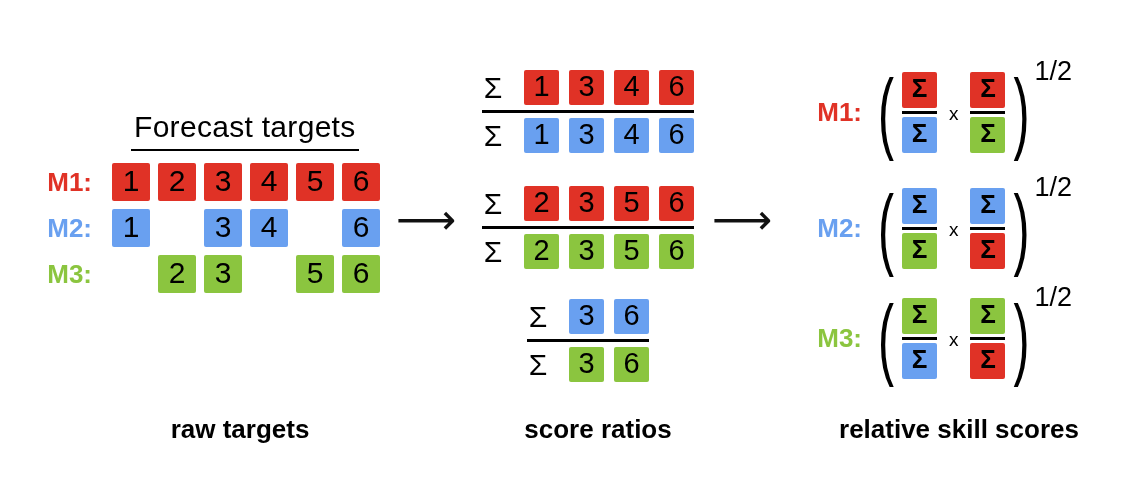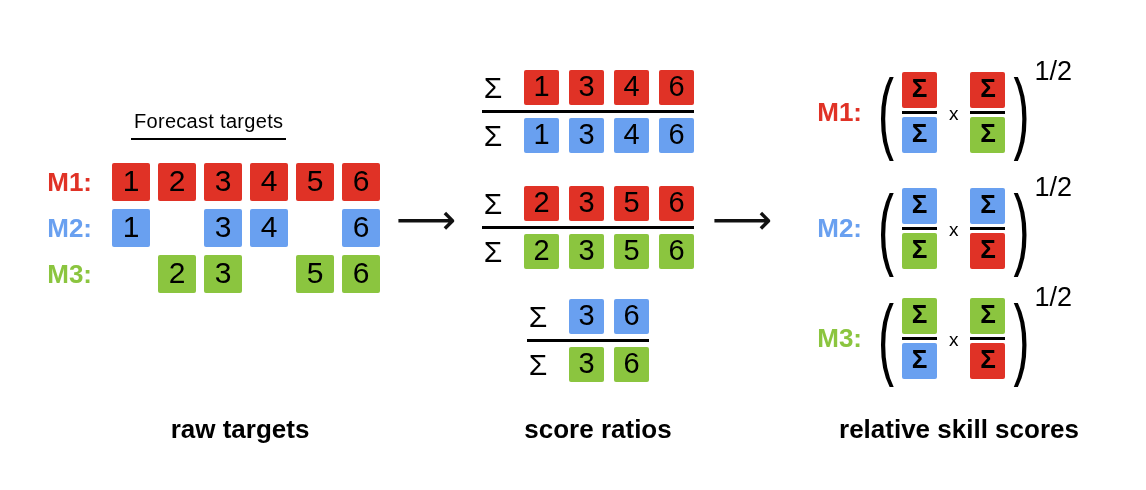--- a/index.html
+++ b/index.html
@@ -11,7 +11,7 @@
   
   .heading{
     position:absolute;left:131px;top:110px;
-    font-size:20px;font-weight:400;letter-spacing:.3px;
+    font-size:30px;font-weight:400;letter-spacing:.3px;
     border-bottom:2.5px solid #000;padding:0 3px 5px 3px;text-align:right;
   }
   .raw-rows{position:absolute;left:40px;top:163px;}

